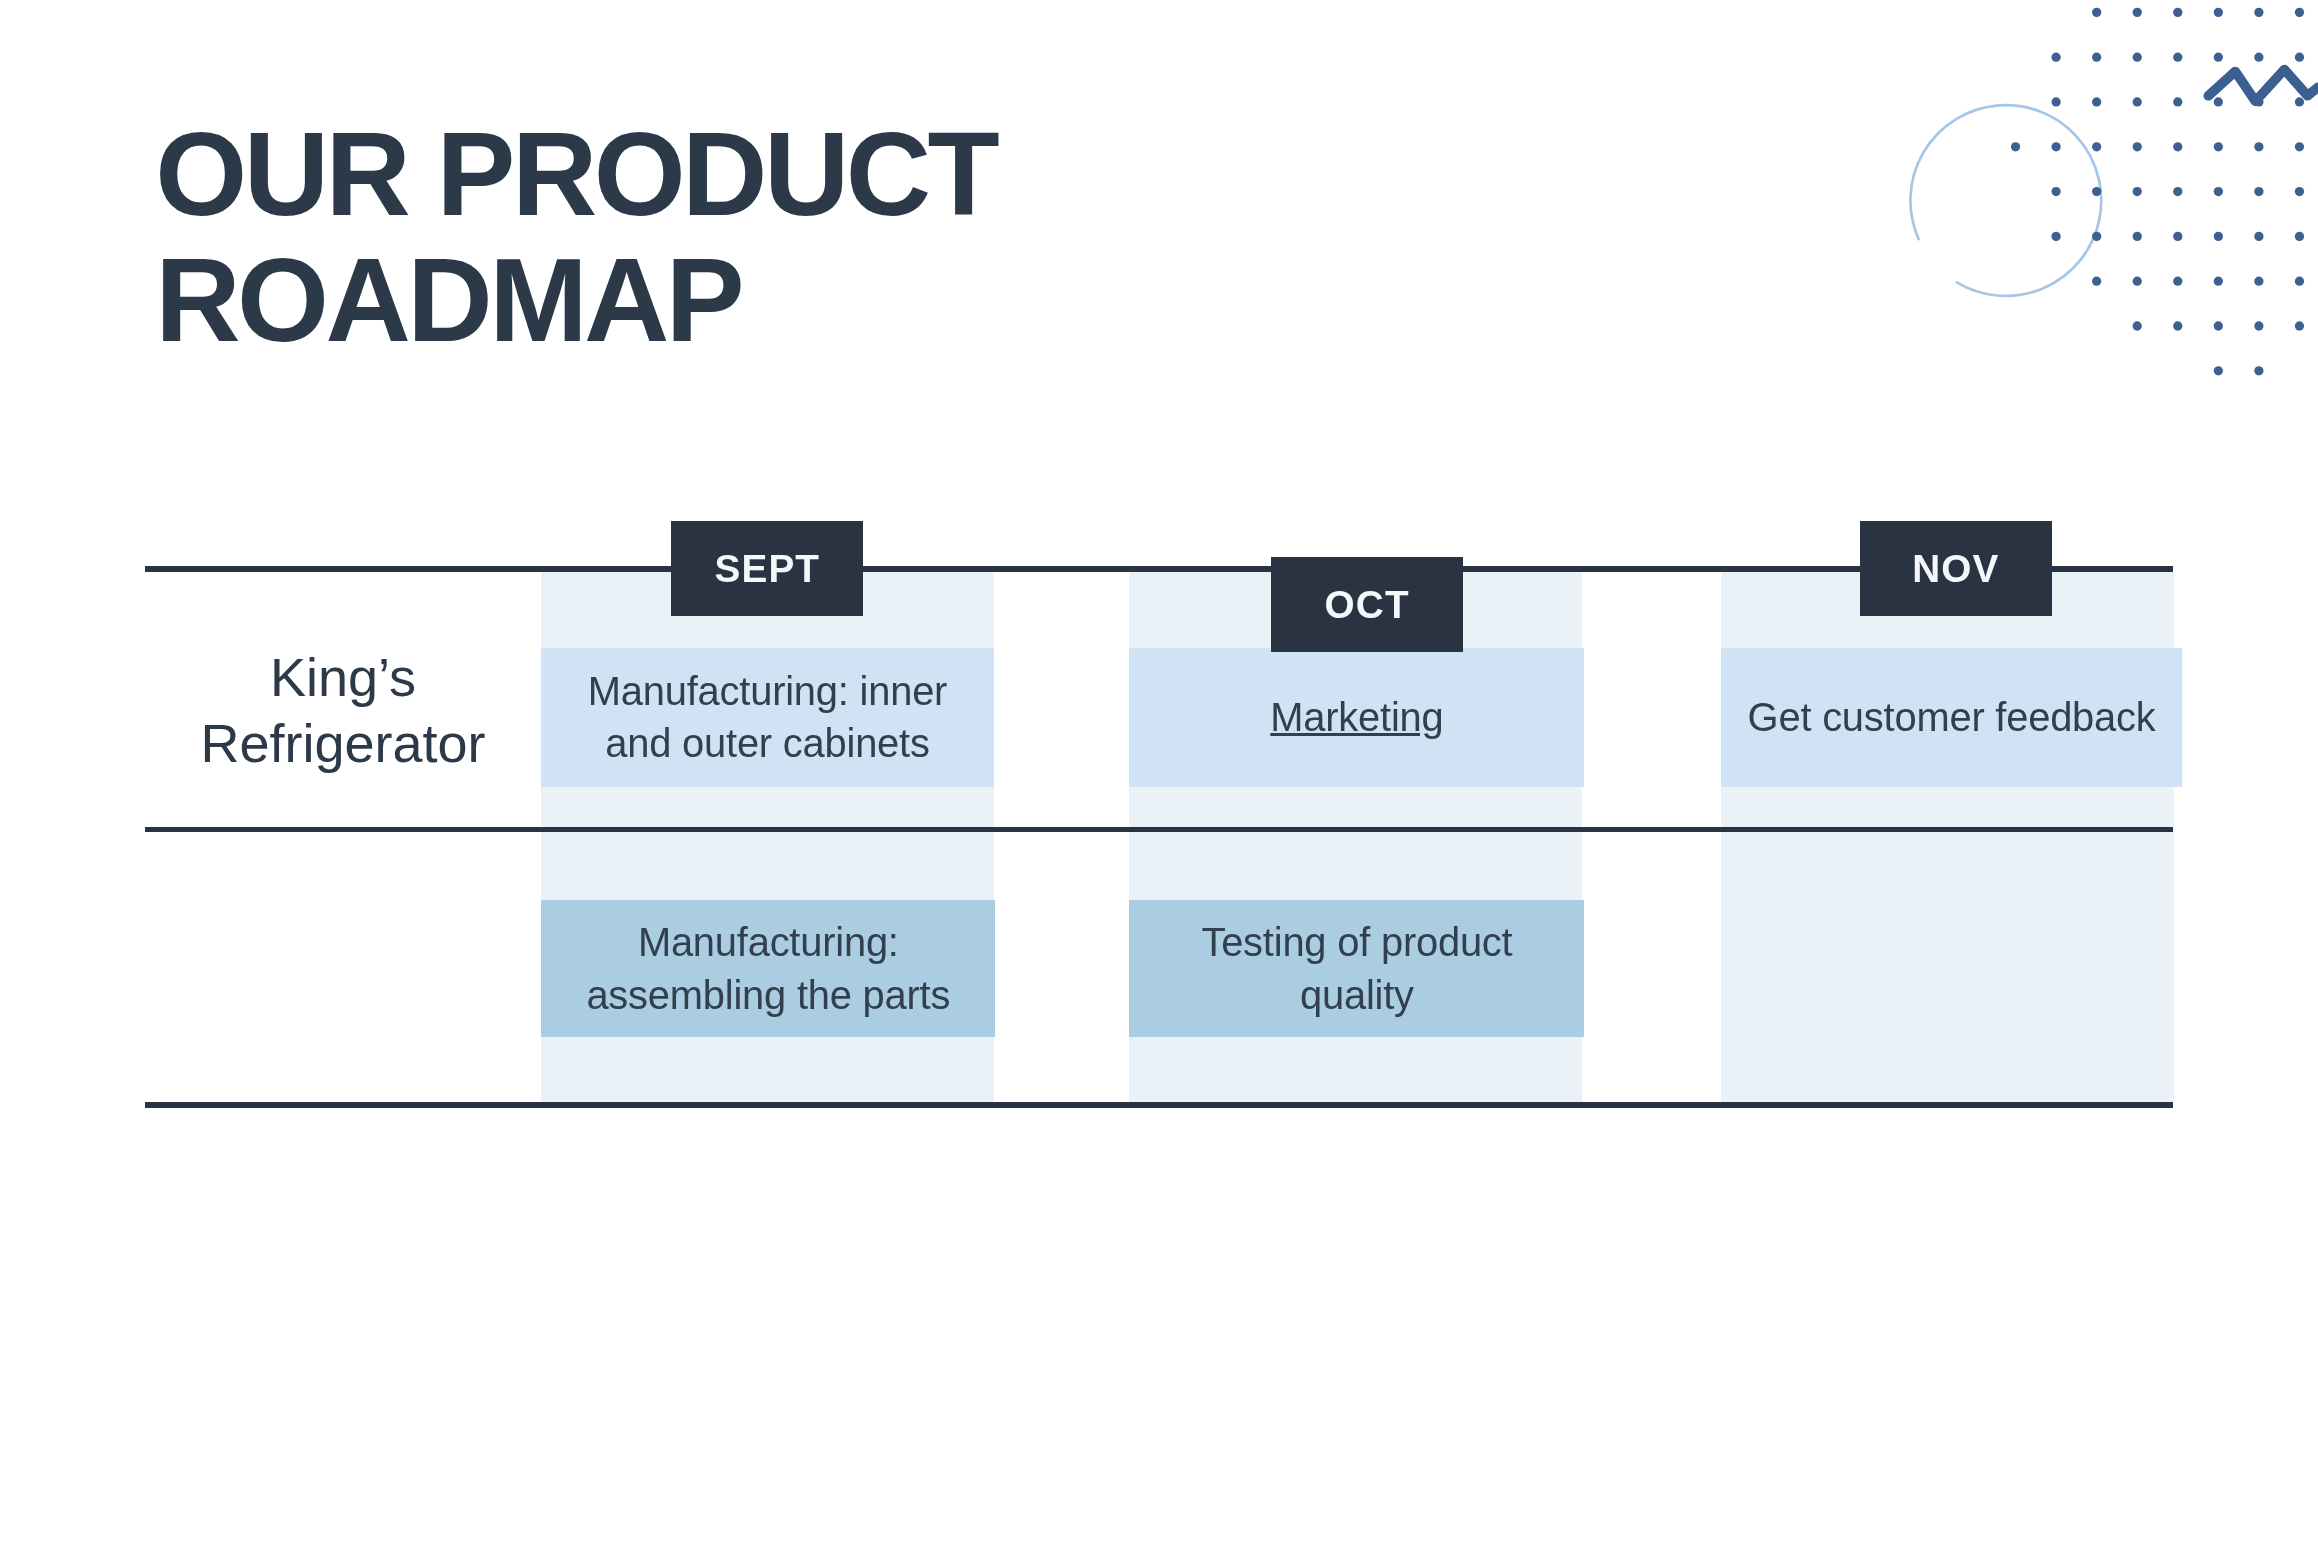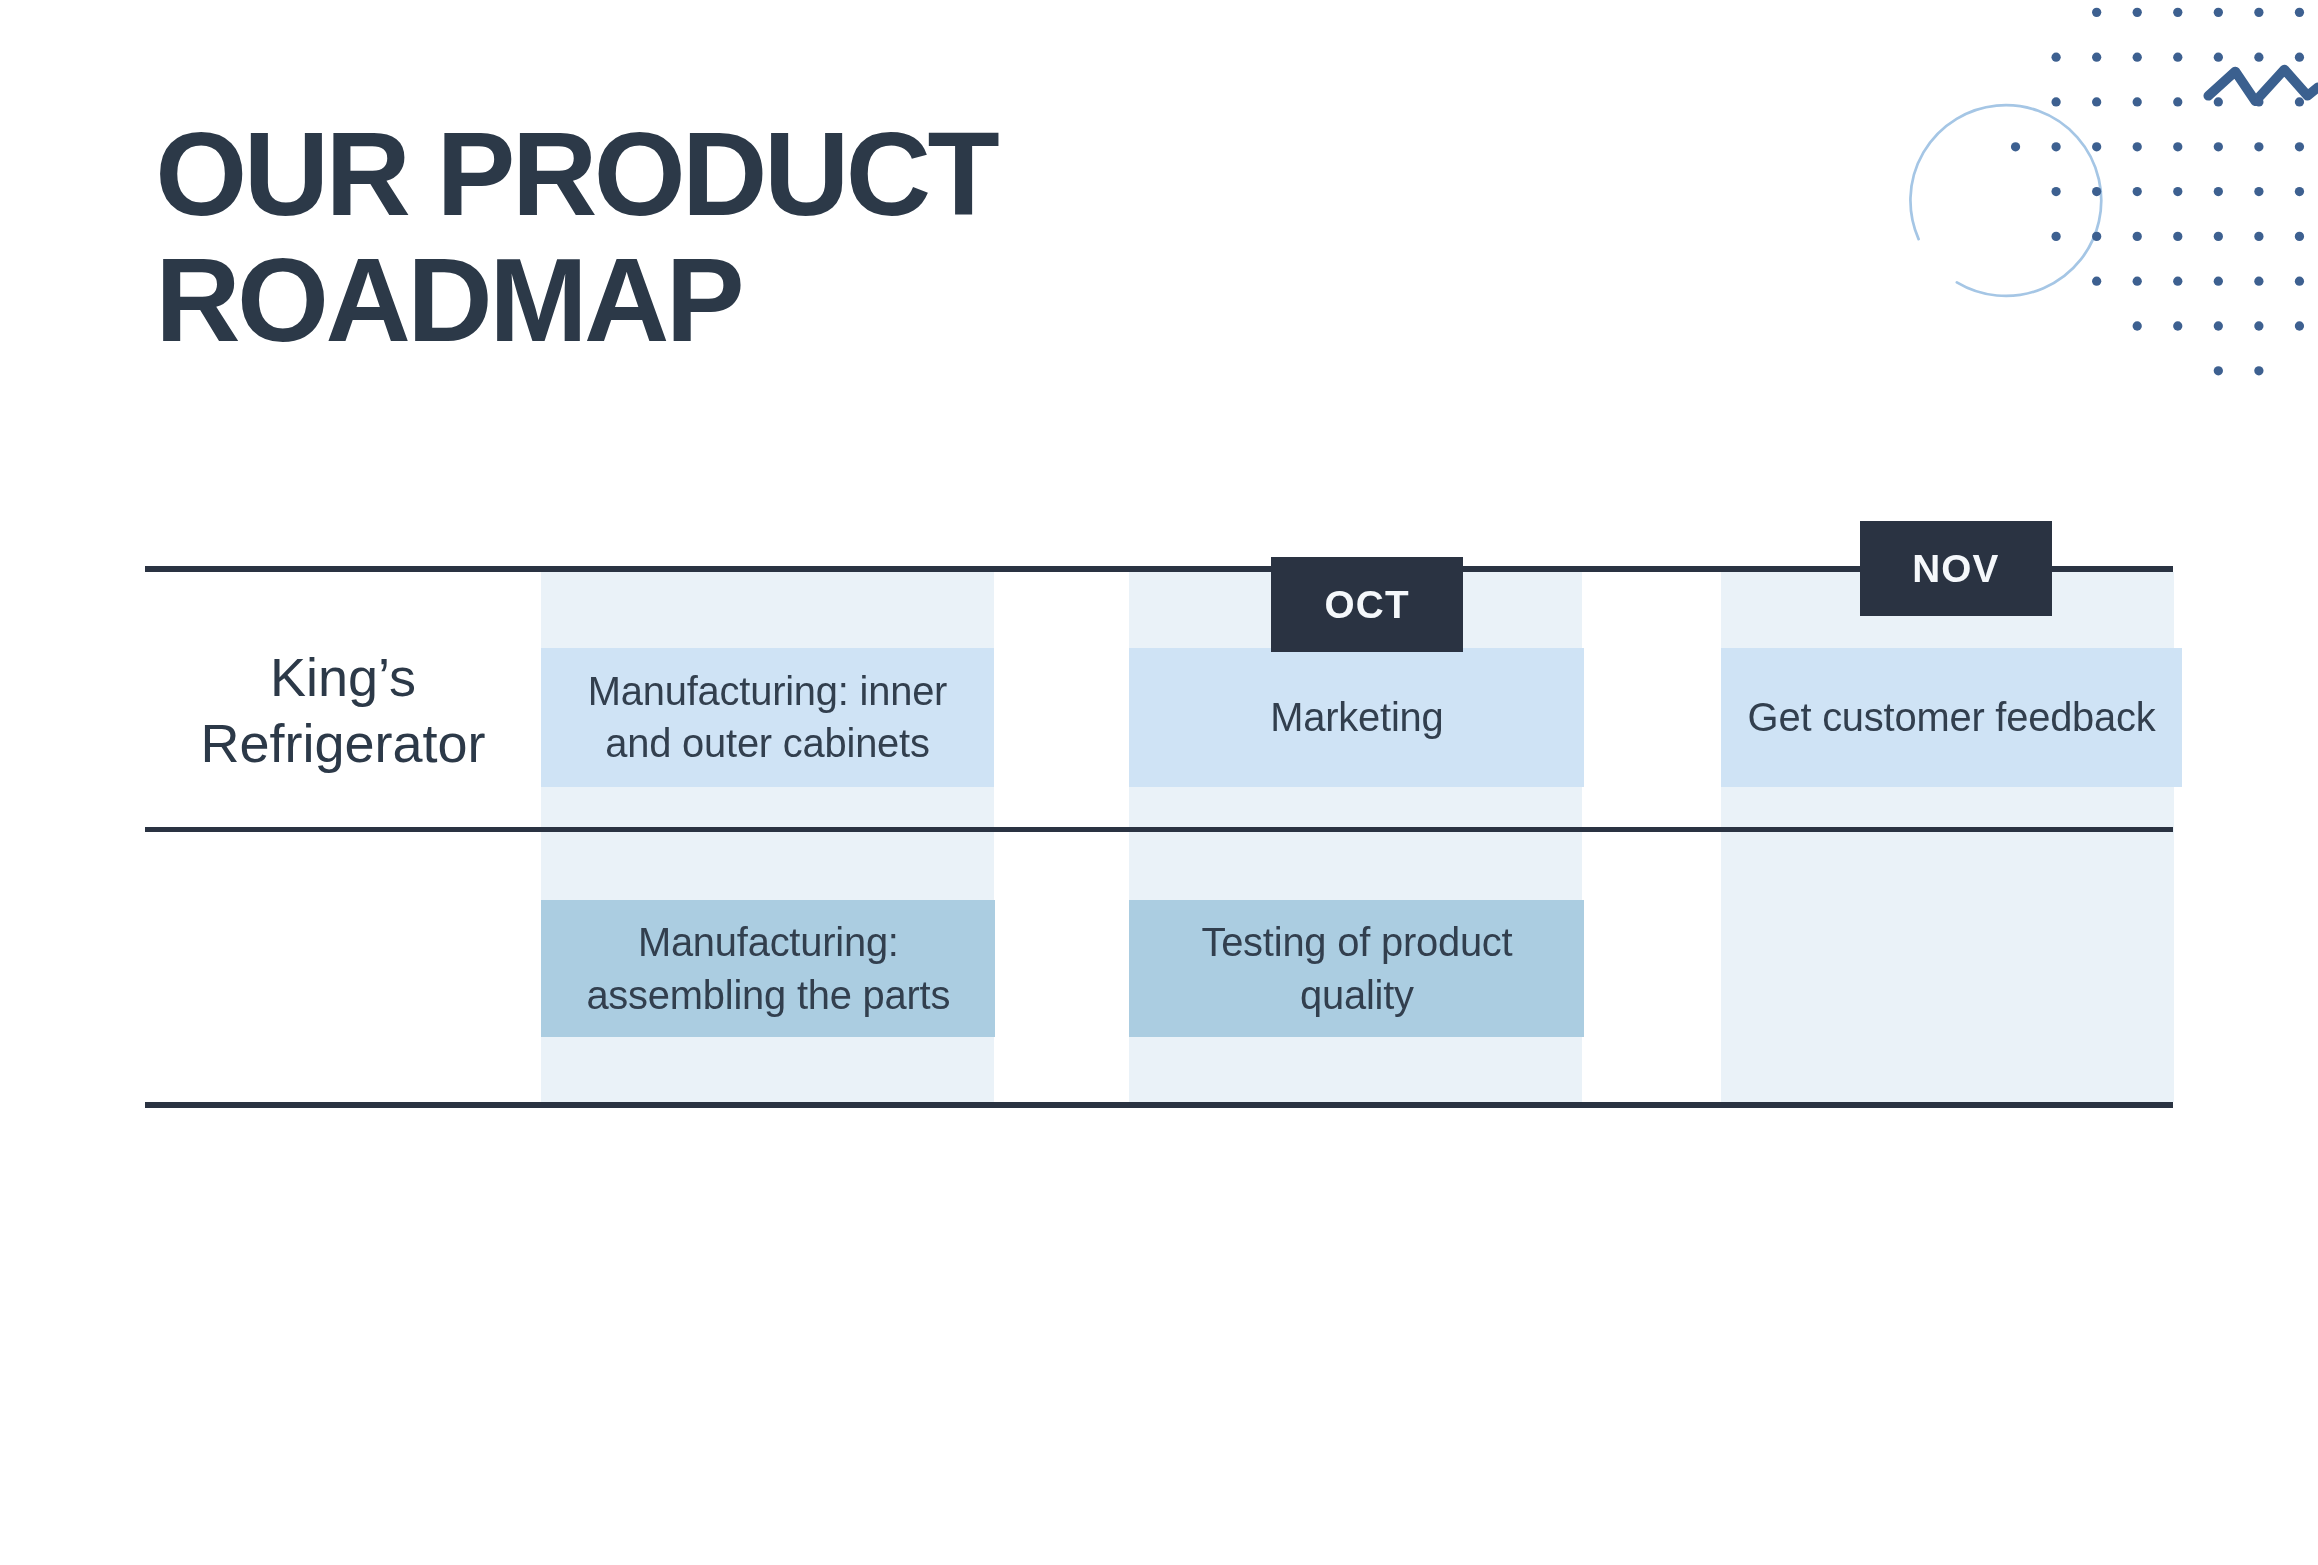--- a/index.html
+++ b/index.html
@@ -130,6 +130,9 @@
   <div class="h-line line-middle"></div>
   <div class="h-line line-bottom"></div>
 
+  <div class="month-badge badge-sept">
+    <span>SEPT</span>
+  </div>
   <div class="month-badge badge-oct">
     <span>OCT</span>
   </div>

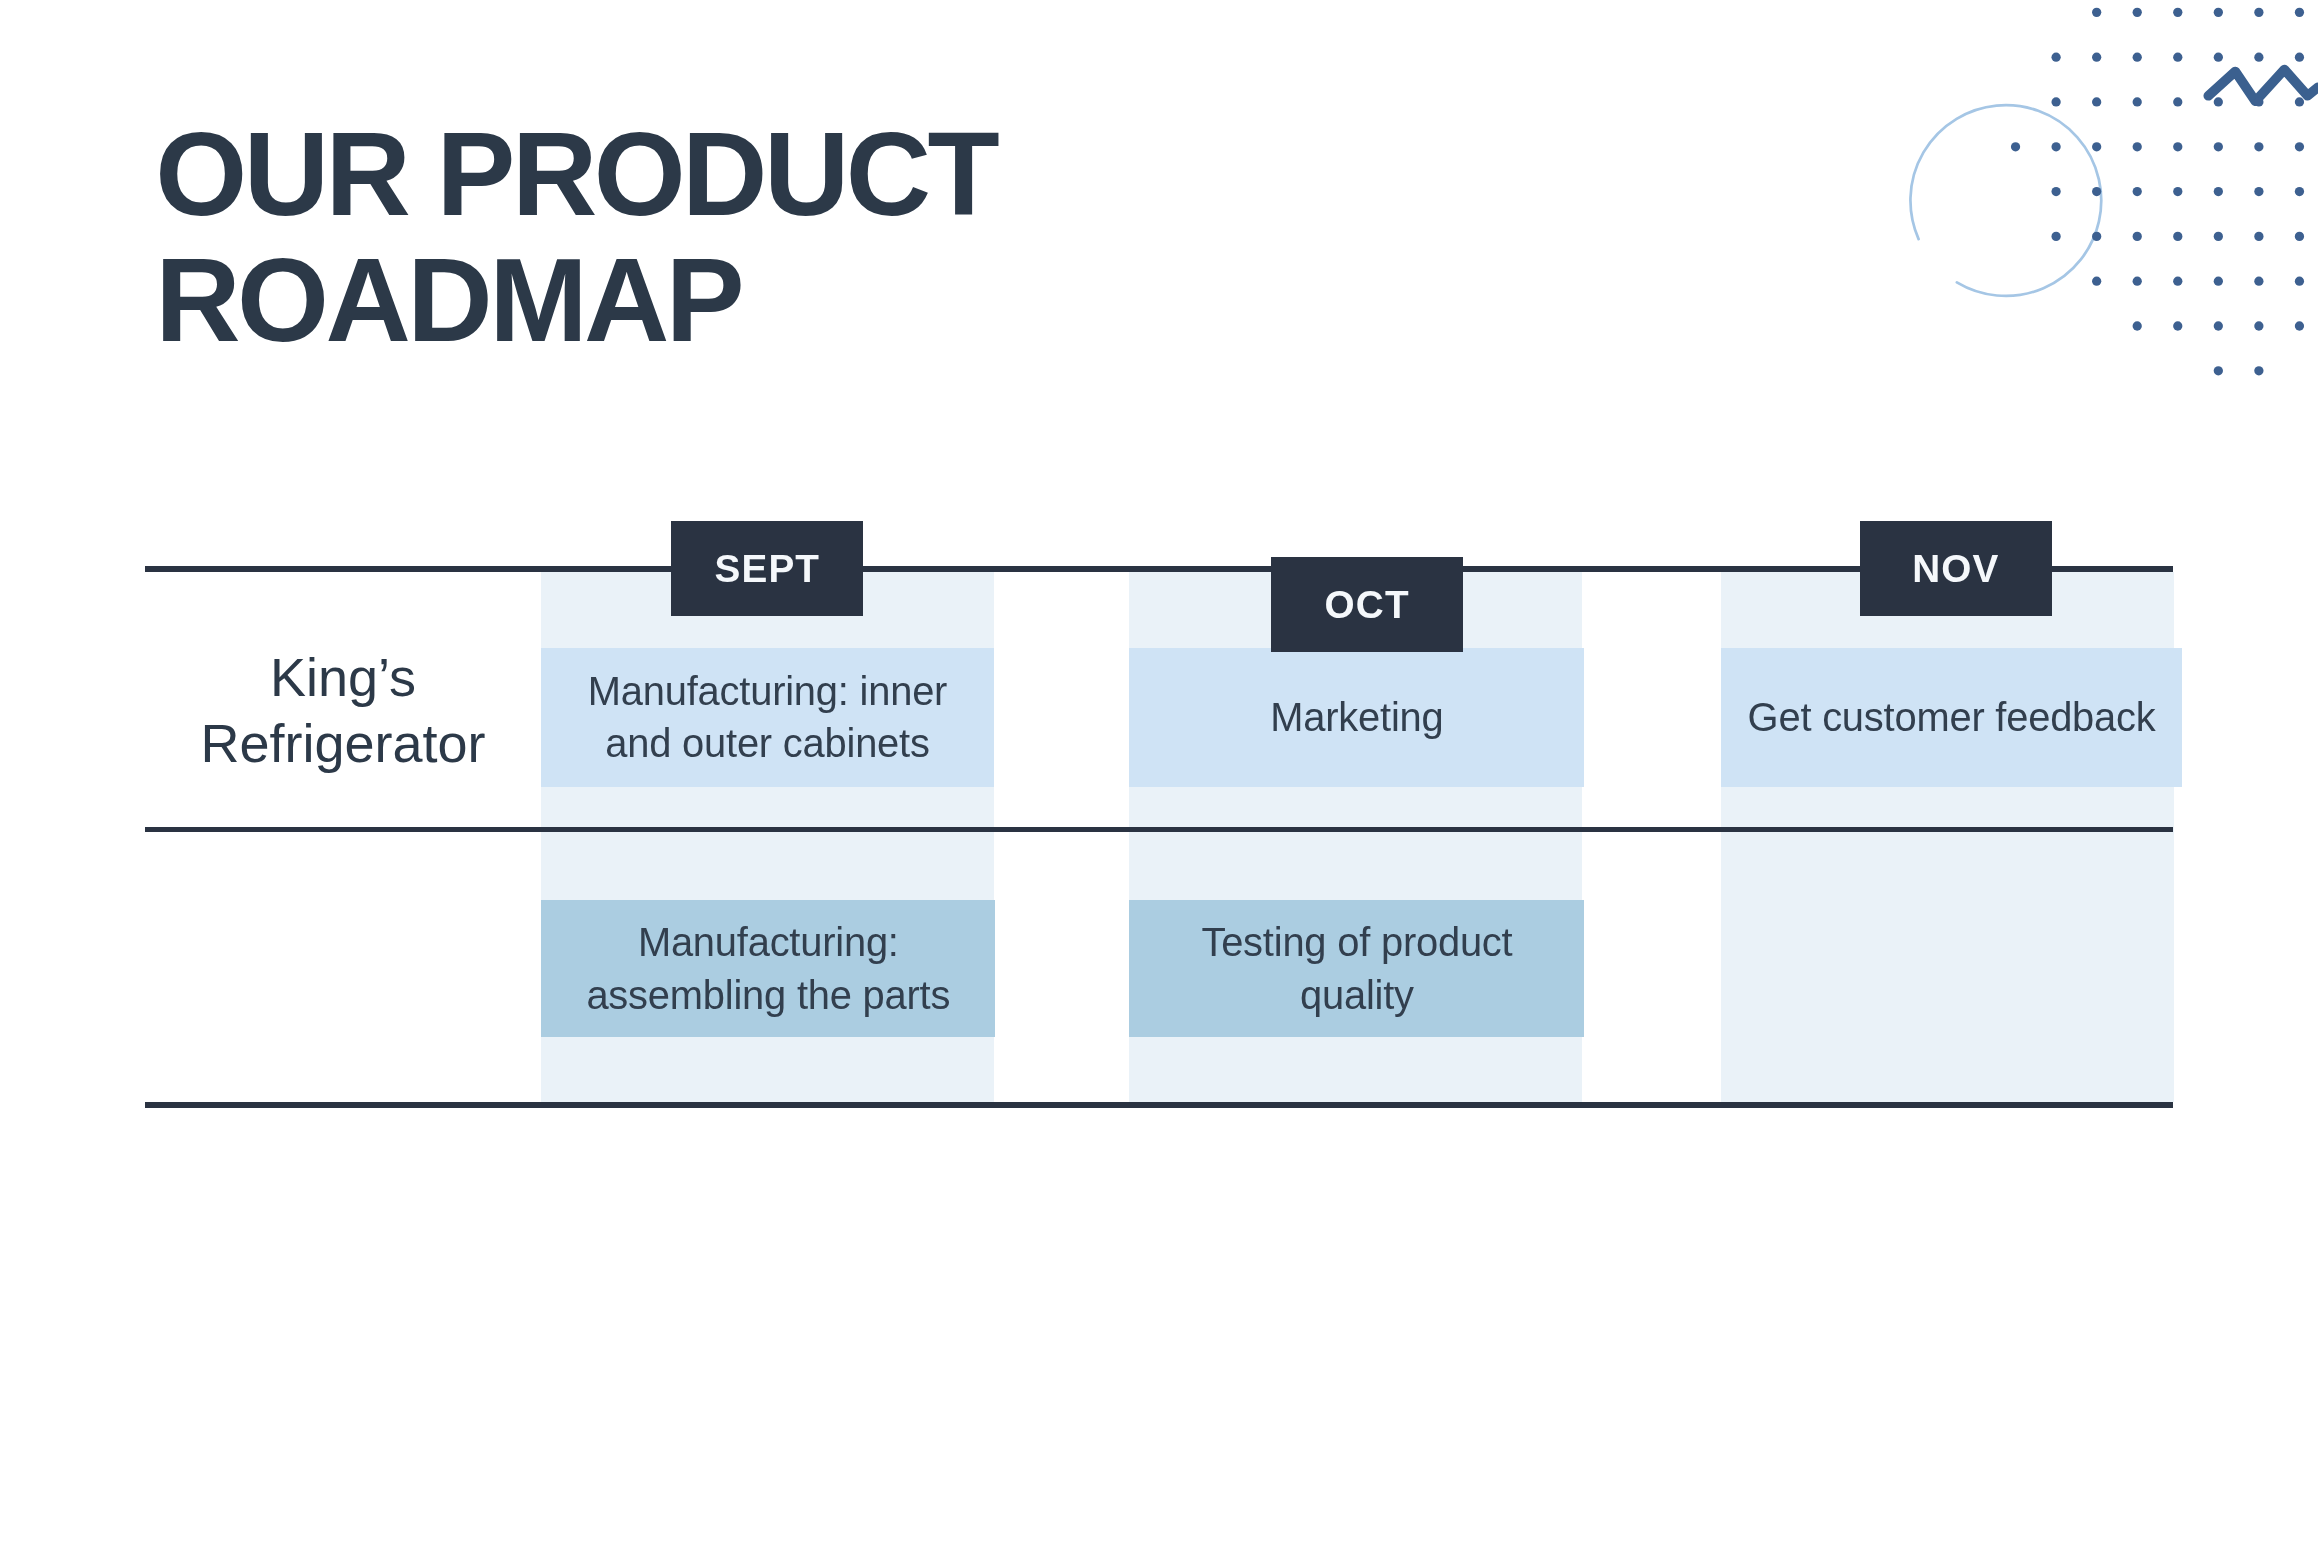--- a/index.html
+++ b/index.html
@@ -84,7 +84,7 @@
   .row1 { top: 49.70%; height: 10.63%; background: var(--row1-cell, #cfe3f5); }
   .row2 { top: 69.02%; height: 10.52%; background: var(--row2-cell, #abcde1); }
   .cell-r1-sept { left: 23.346%; width: 19.53%; }
-  .cell-r1-oct  { left: 48.725%; width: 19.63%; }
+  .cell-r1-oct  { left: 48.725%; width: 19.63%; text-decoration: underline; }
   .cell-r1-nov  { left: 74.237%; width: 19.91%; }
   .cell-r2-sept { left: 23.346%; width: 19.60%; }
   .cell-r2-oct  { left: 48.725%; width: 19.63%; text-align: center; }

